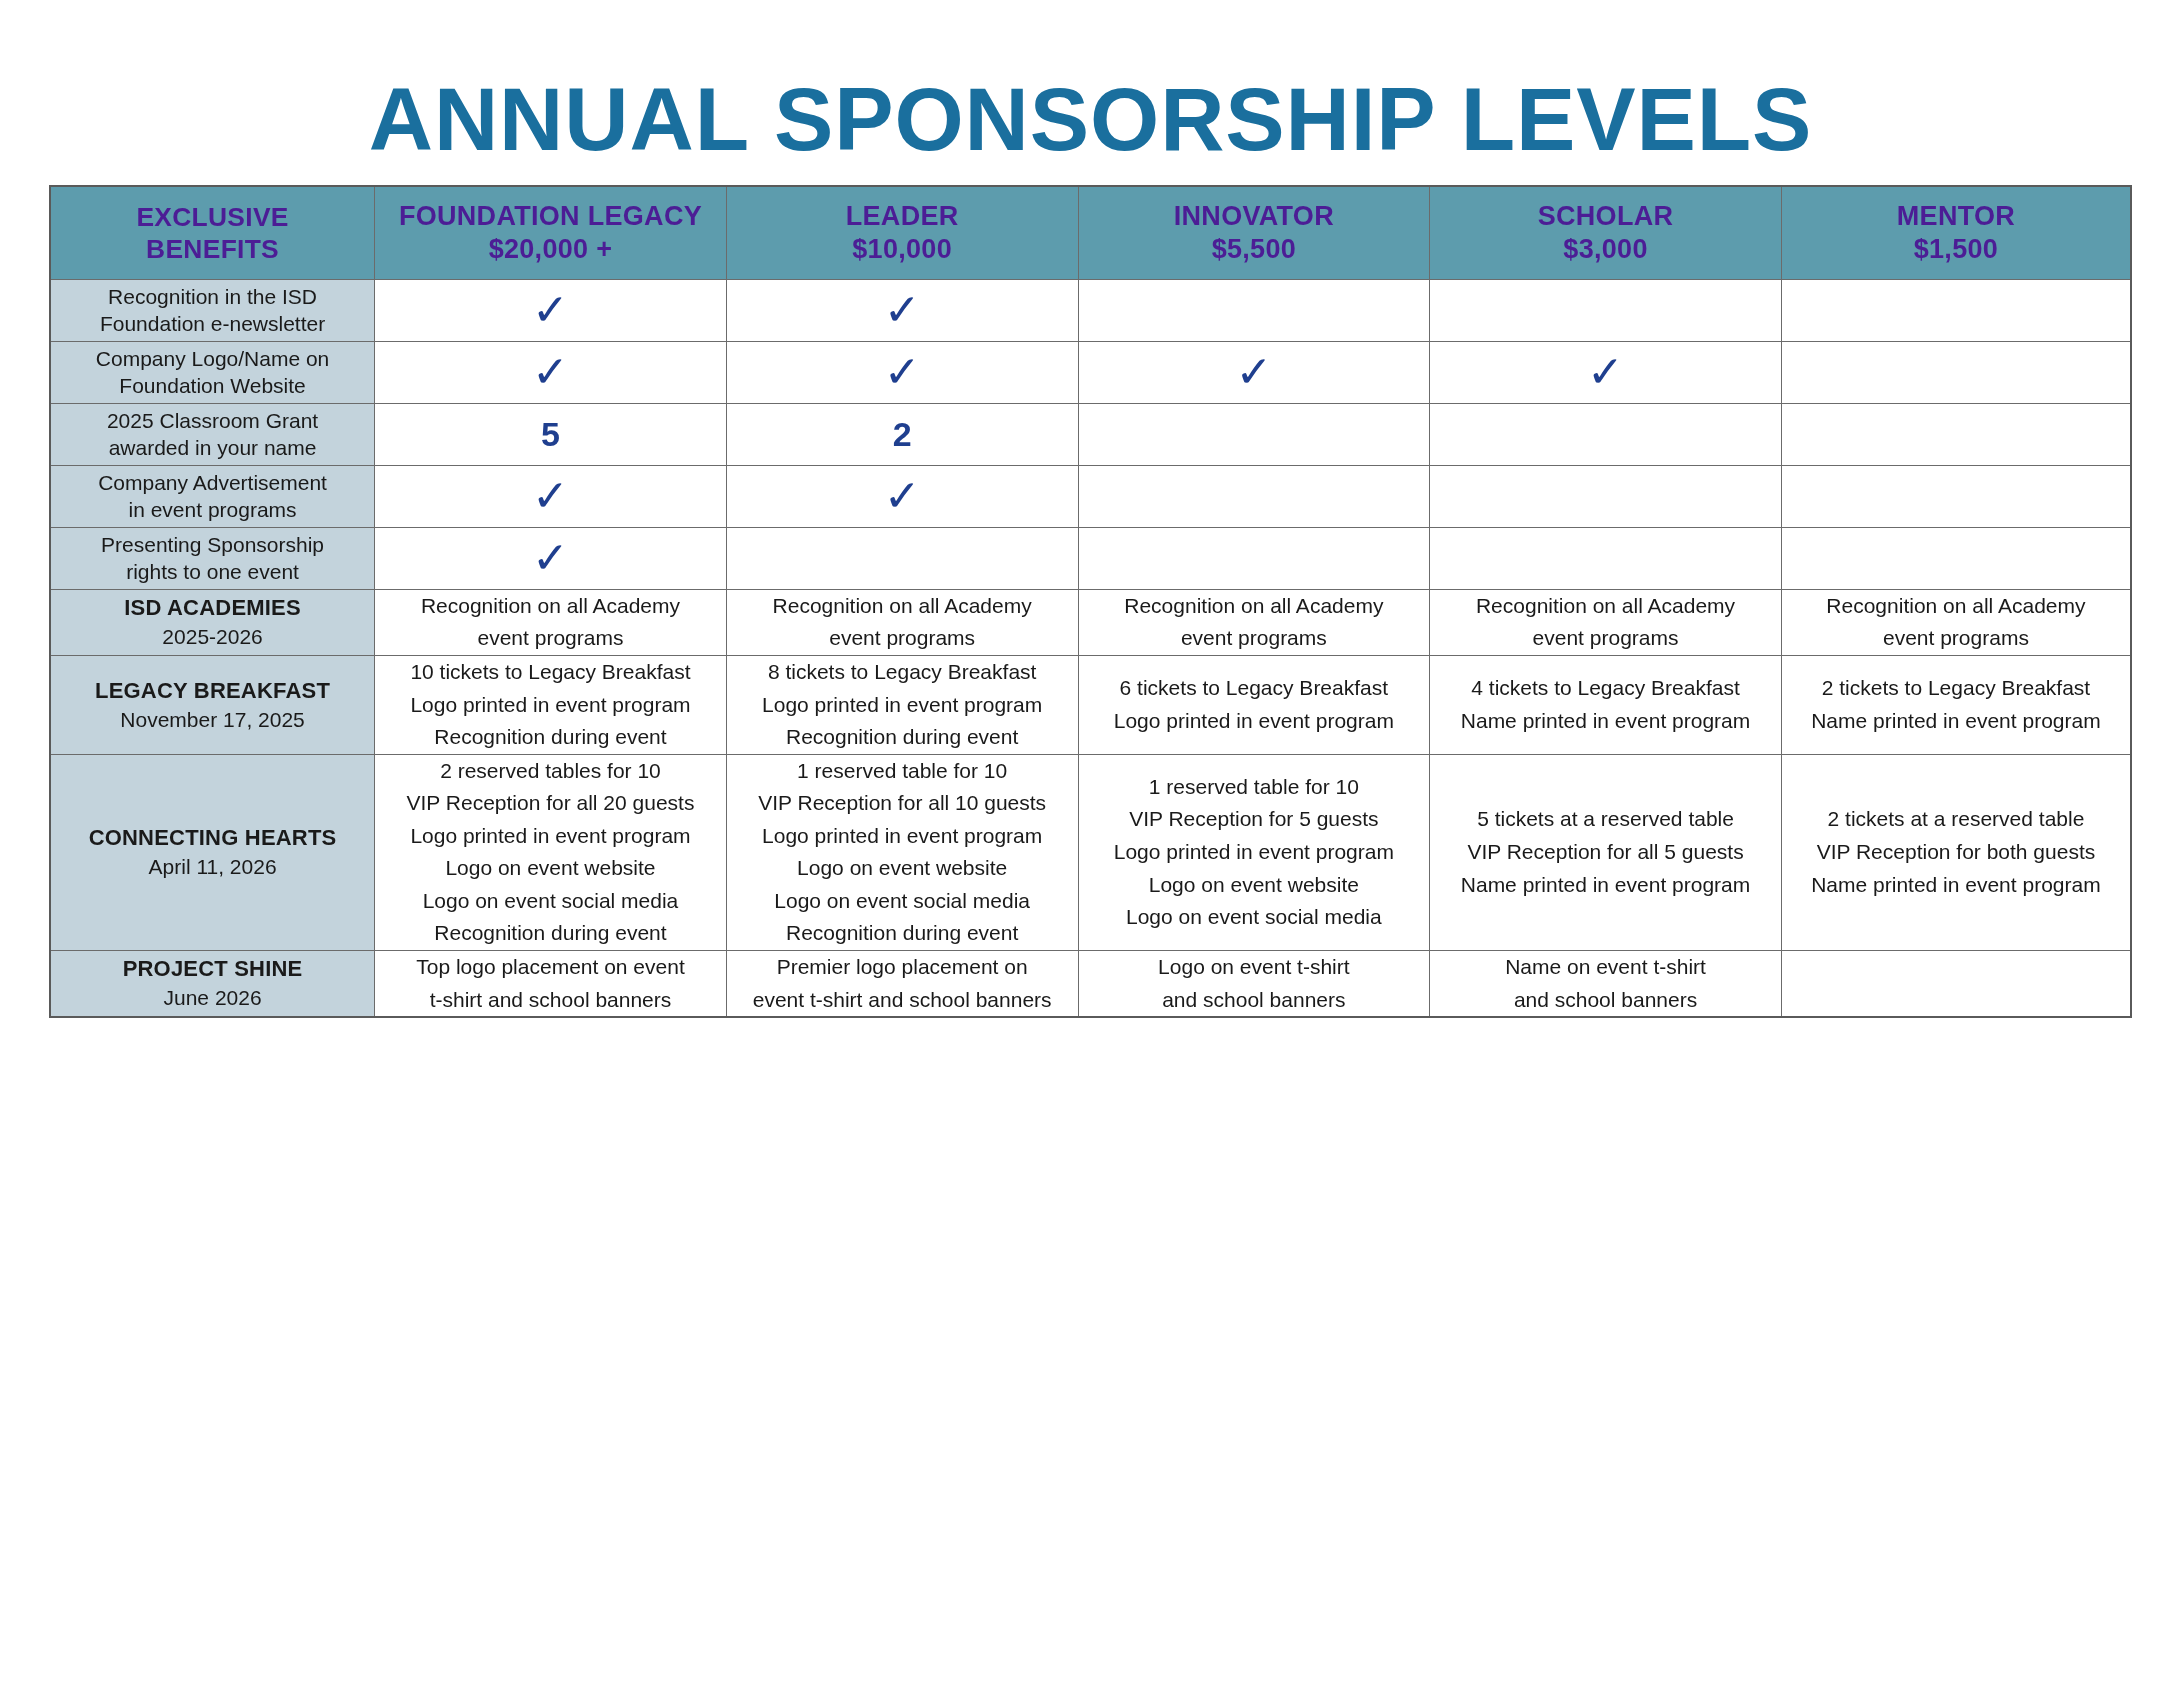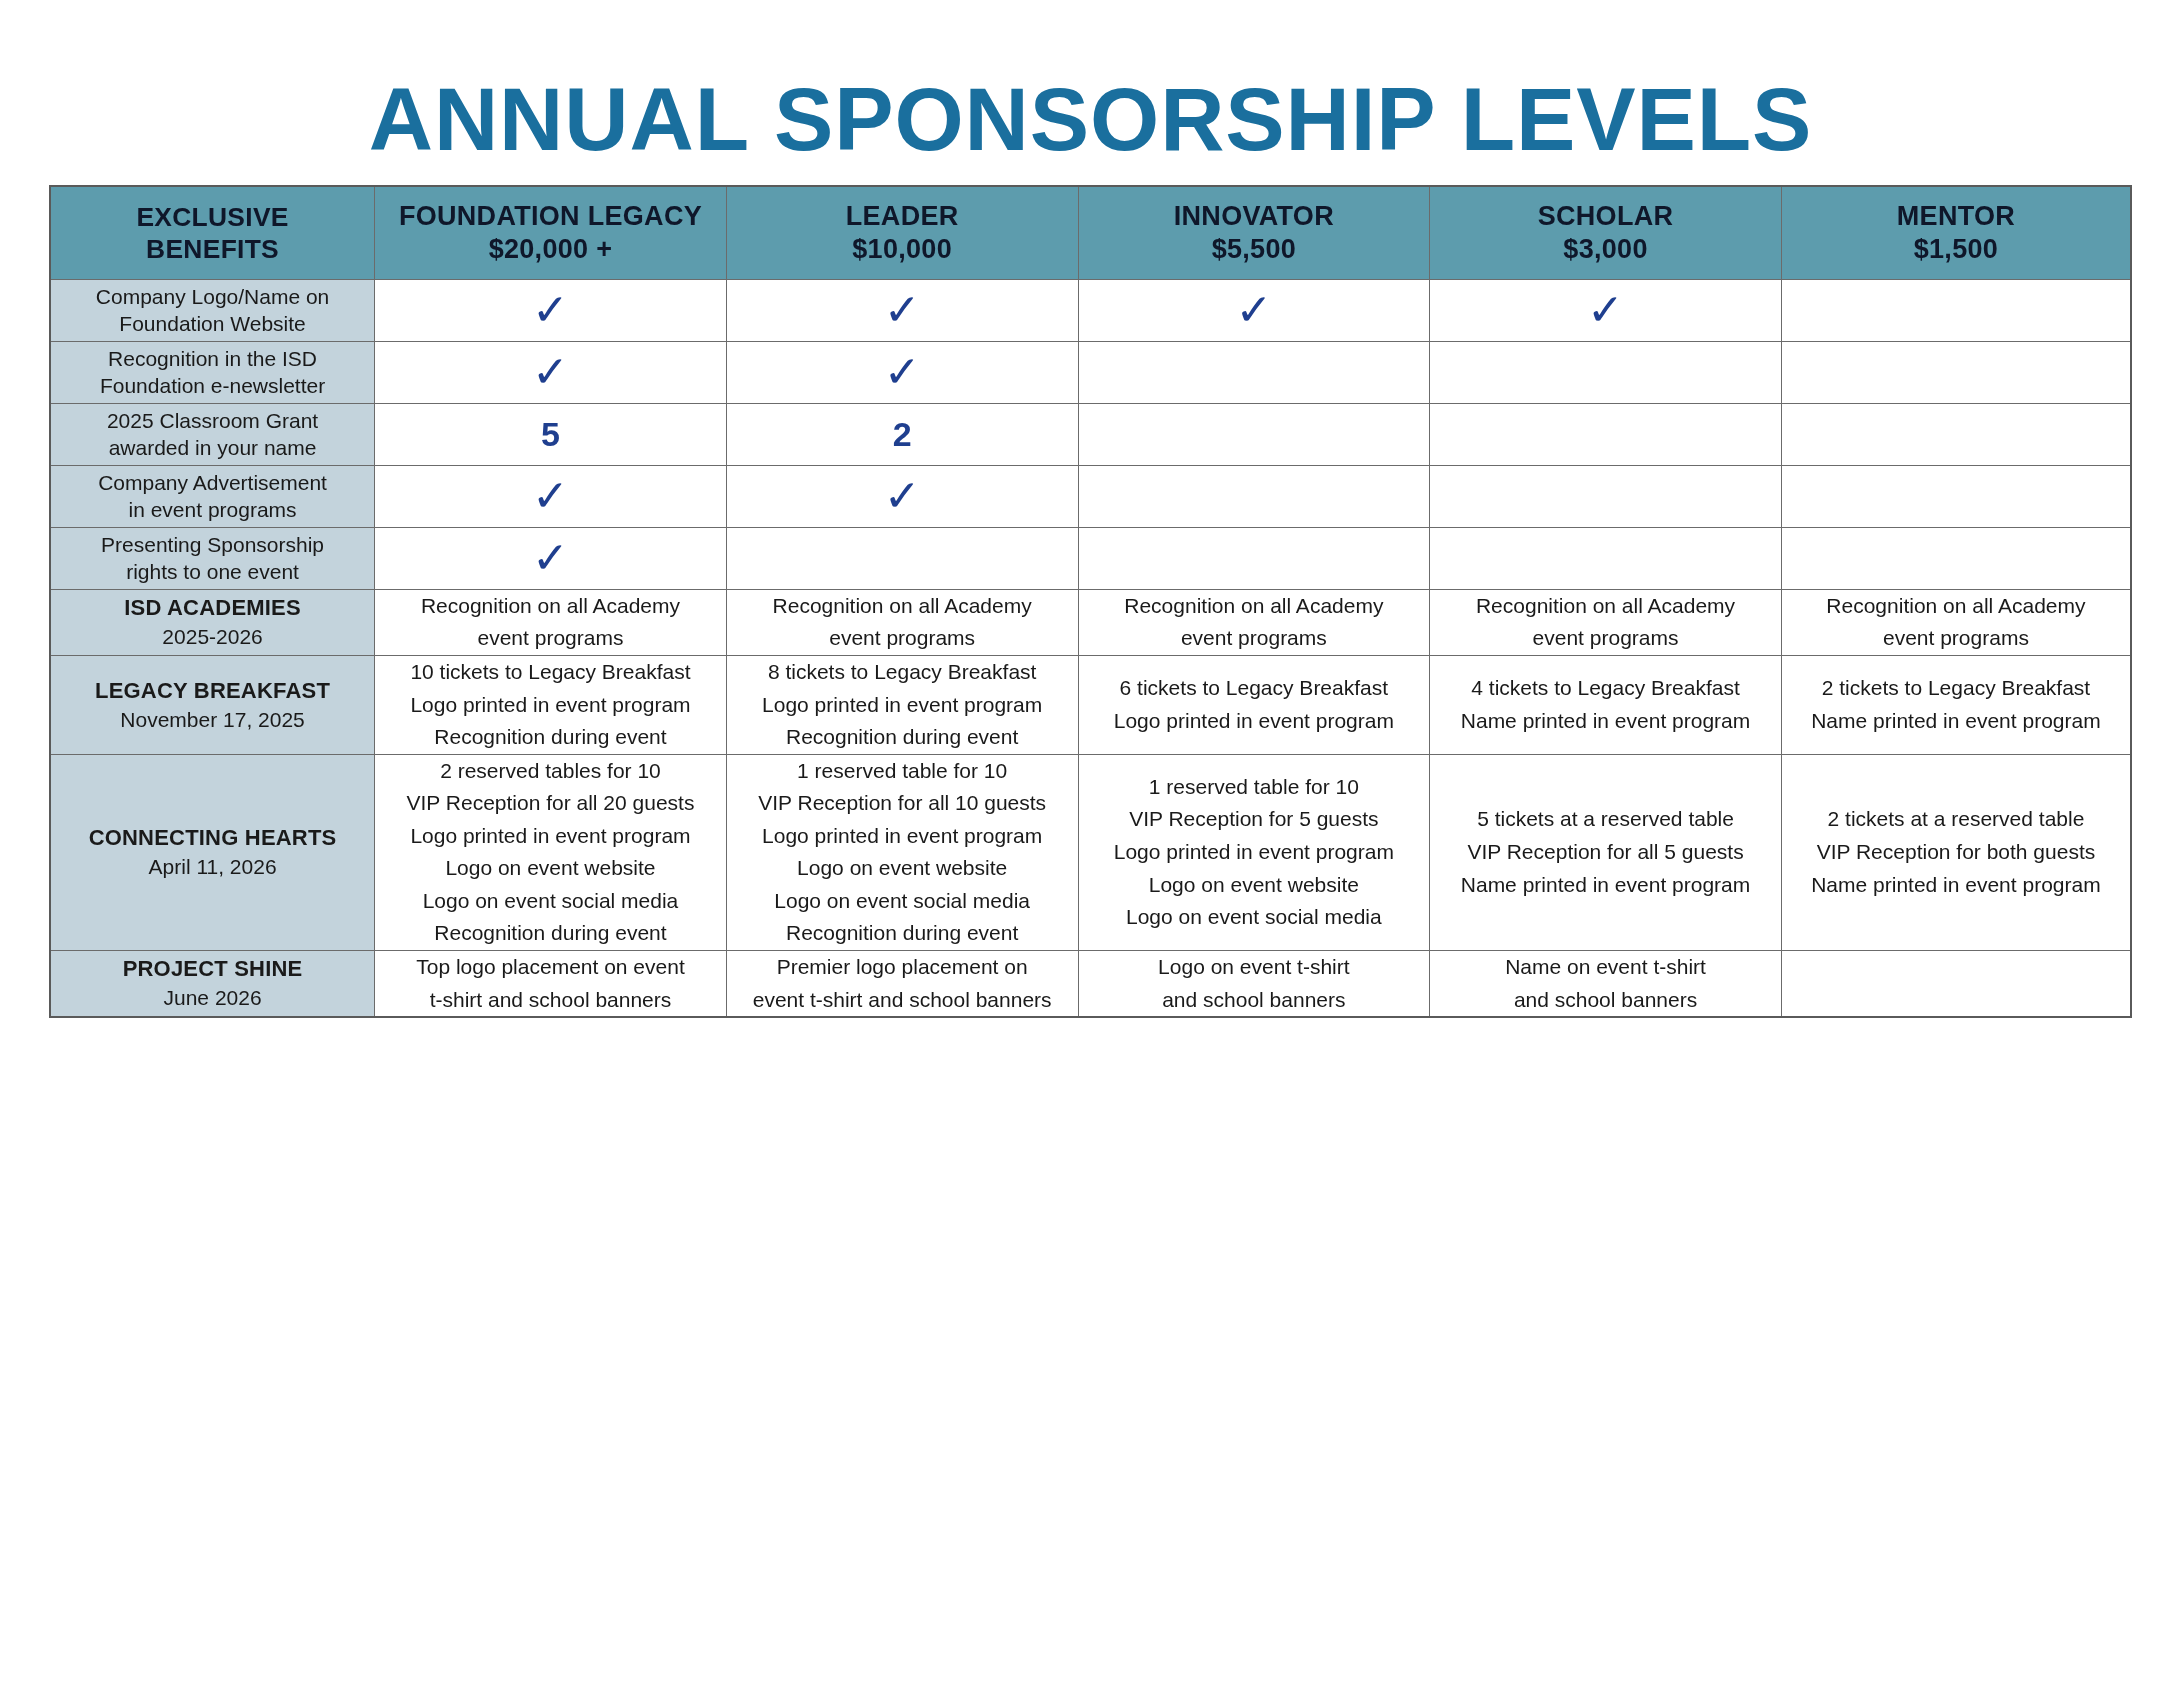--- a/index.html
+++ b/index.html
@@ -46,7 +46,7 @@
   
   .hdr {
     background: #5d9cad;
-    color: #0f172a;
+    color: #4c1d95;
     text-align: center;
     font-weight: bold;
     height: 92px;

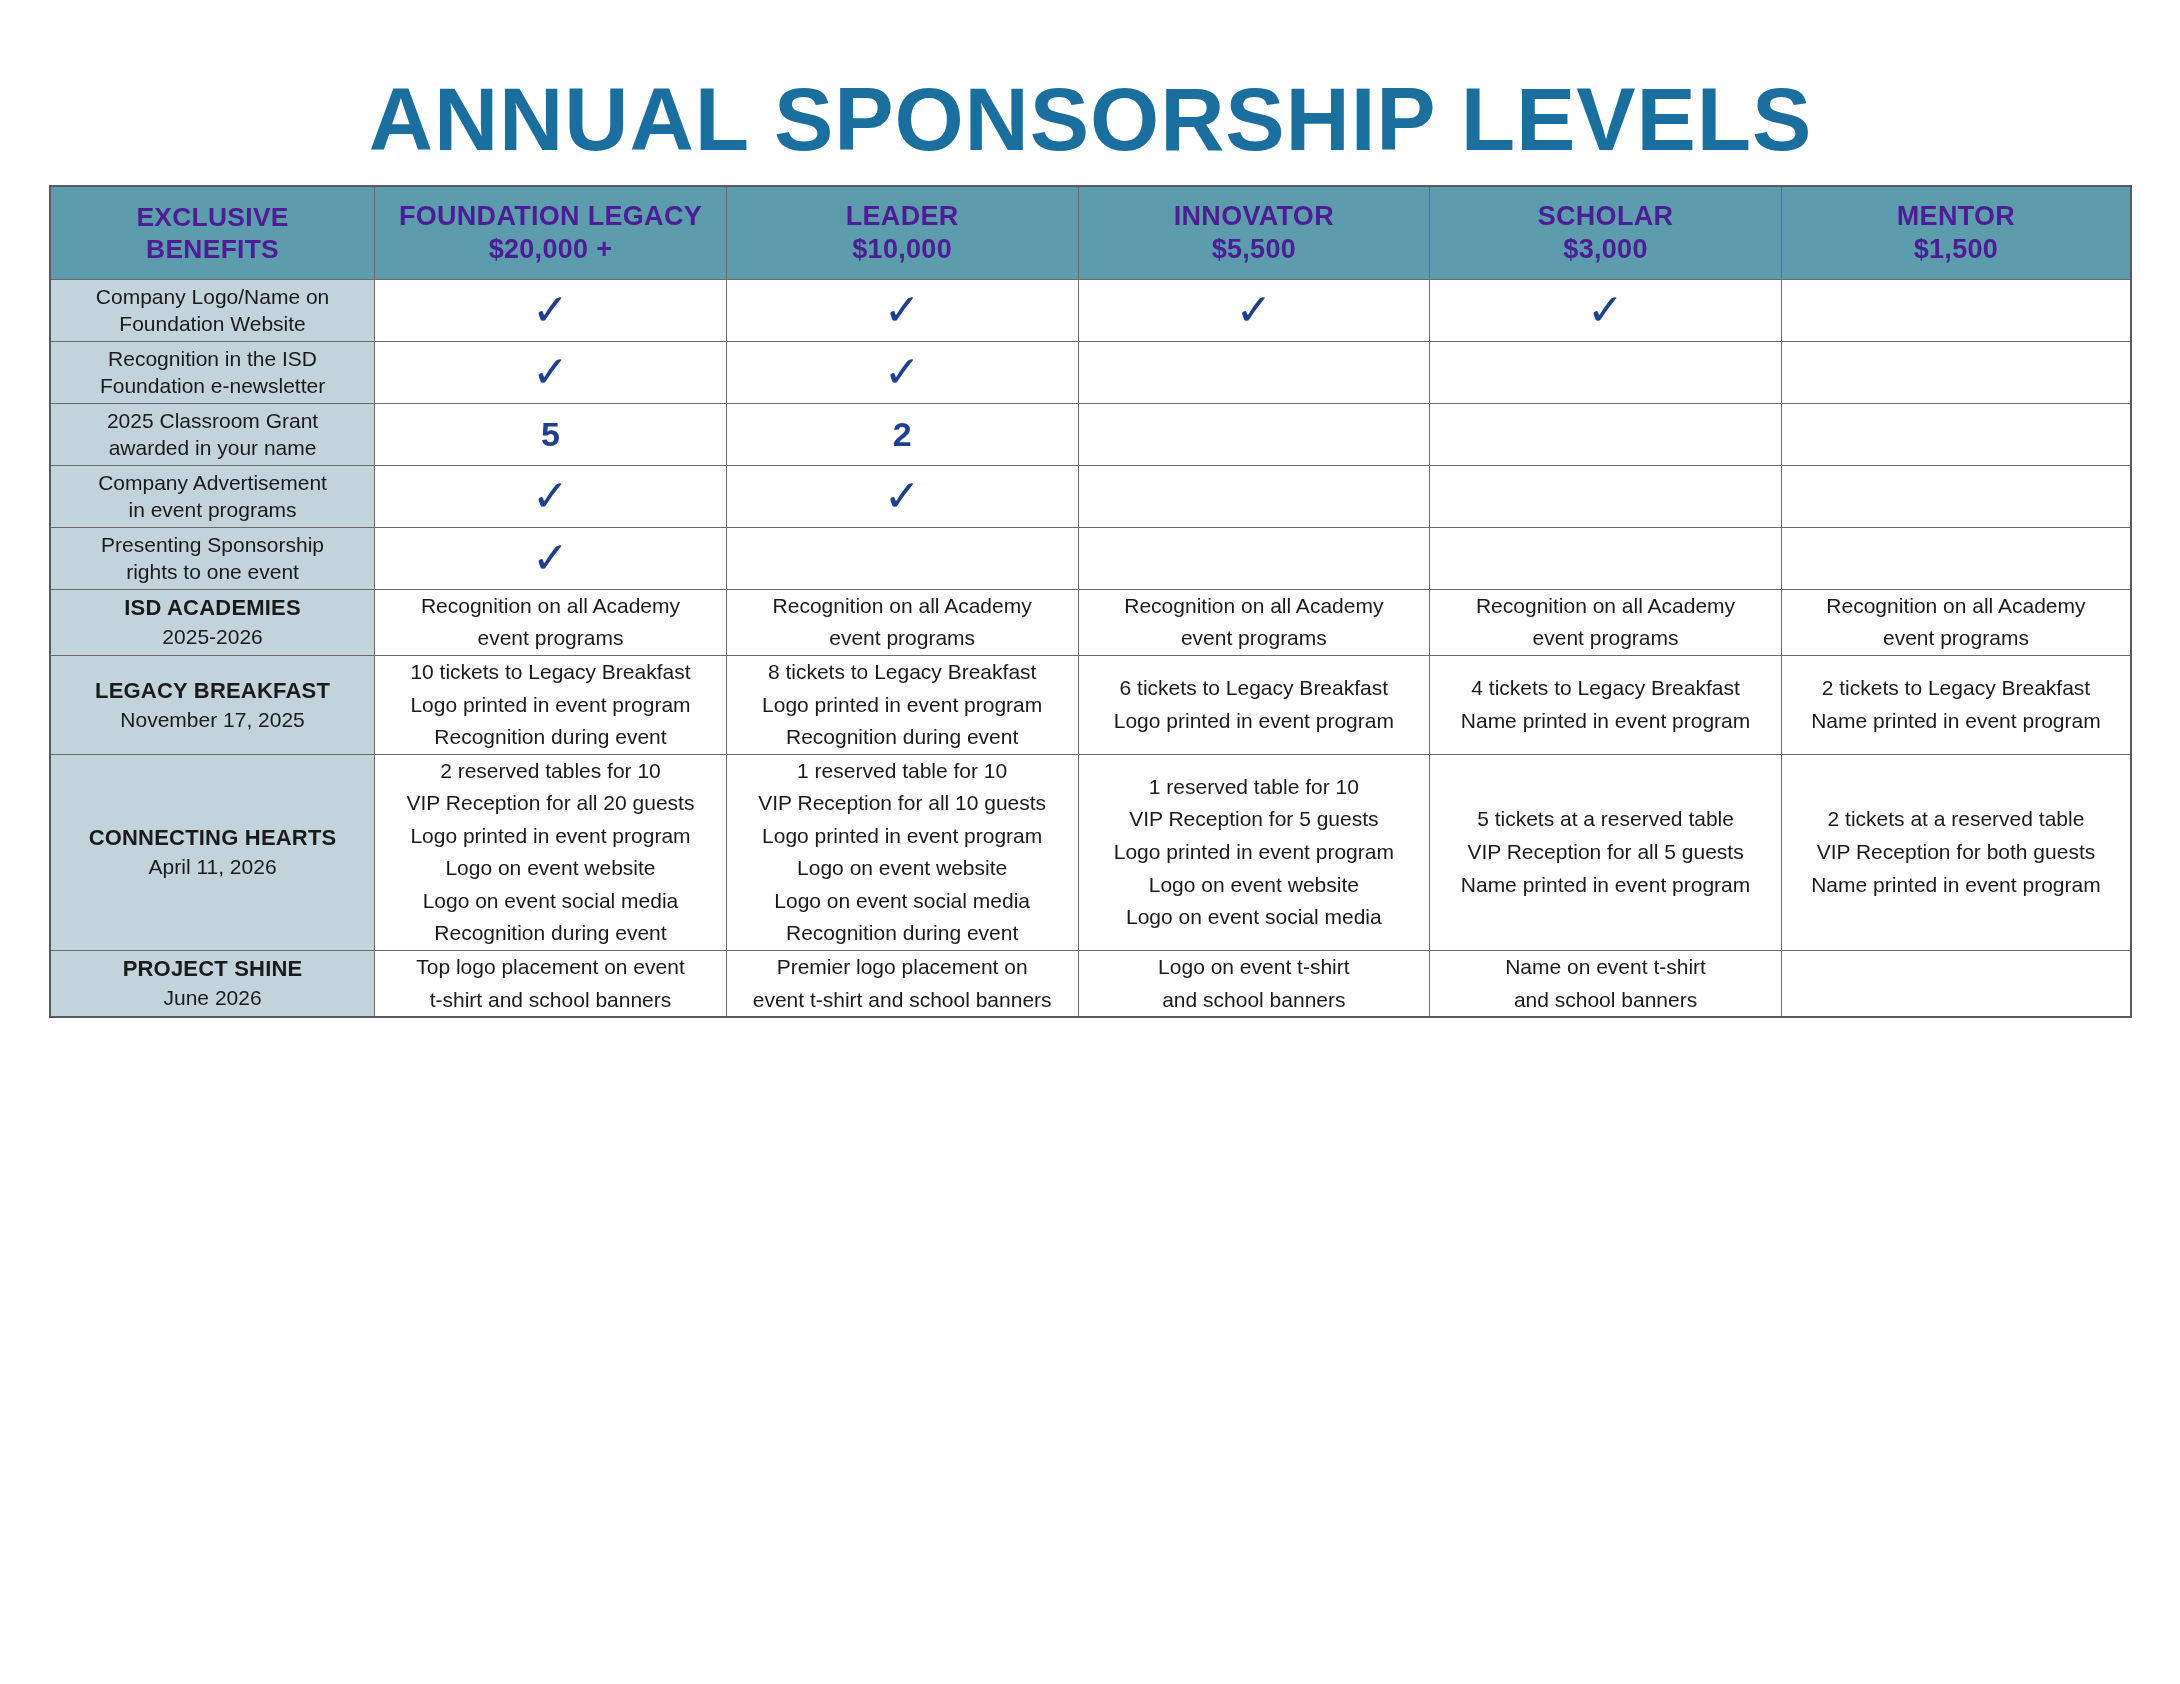--- a/index.html
+++ b/index.html
@@ -178,6 +178,18 @@
 
       <tr class="row-exclusive">
         <td class="benefit-label">
+          <span class="ln">Recognition in the ISD</span>
+          <span class="ln">Foundation e-newsletter</span>
+        </td>
+        <td class="check">✓</td>
+        <td class="check">✓</td>
+        <td class="check empty"></td>
+        <td class="check empty"></td>
+        <td class="check empty"></td>
+      </tr>
+
+      <tr class="row-exclusive">
+        <td class="benefit-label">
           <span class="ln">Company Logo/Name on</span>
           <span class="ln">Foundation Website</span>
         </td>
@@ -185,18 +197,6 @@
         <td class="check">✓</td>
         <td class="check">✓</td>
         <td class="check">✓</td>
-        <td class="check empty"></td>
-      </tr>
-
-      <tr class="row-exclusive">
-        <td class="benefit-label">
-          <span class="ln">Recognition in the ISD</span>
-          <span class="ln">Foundation e-newsletter</span>
-        </td>
-        <td class="check">✓</td>
-        <td class="check">✓</td>
-        <td class="check empty"></td>
-        <td class="check empty"></td>
         <td class="check empty"></td>
       </tr>
 

